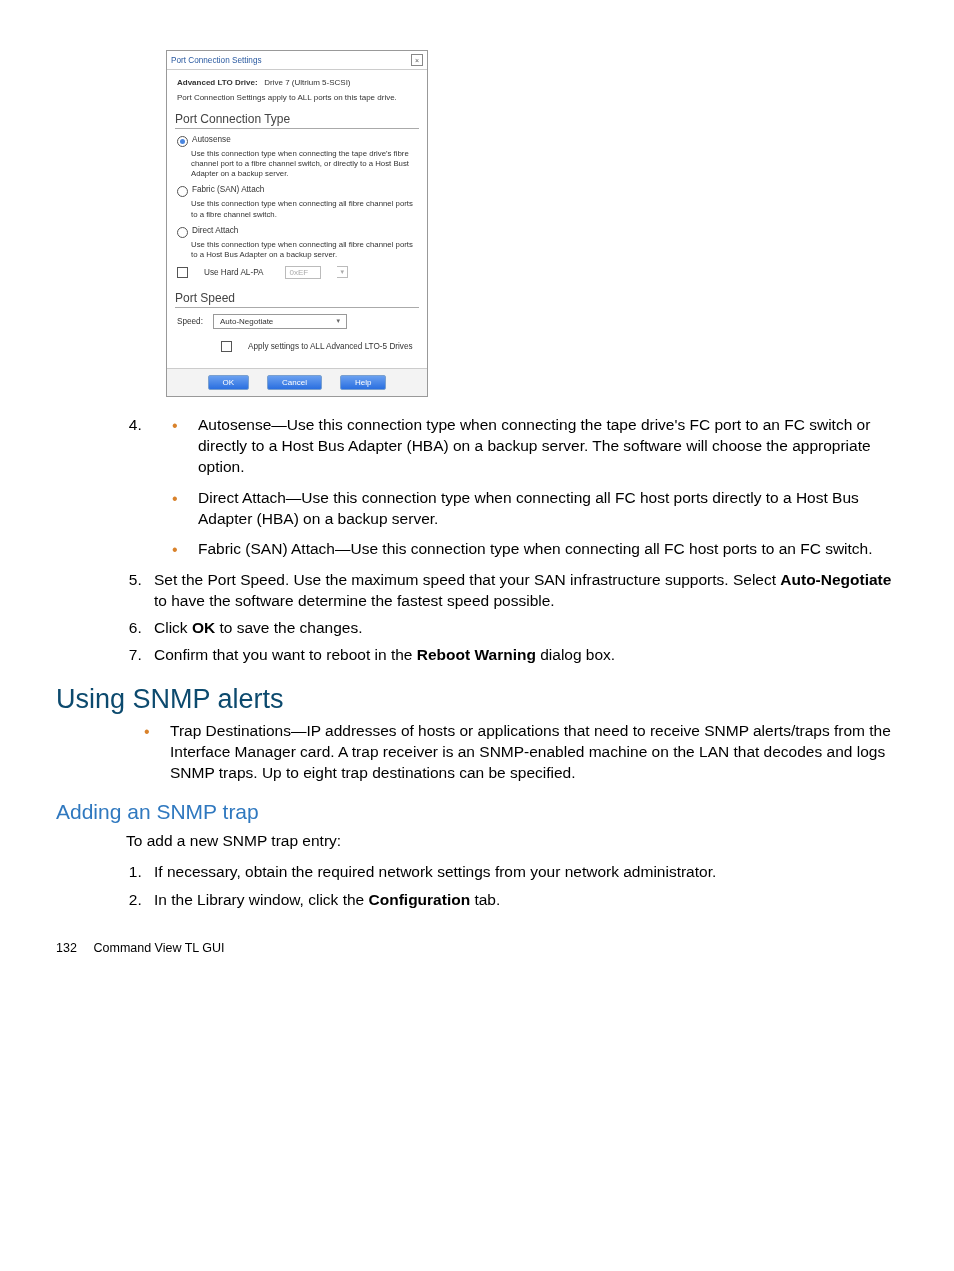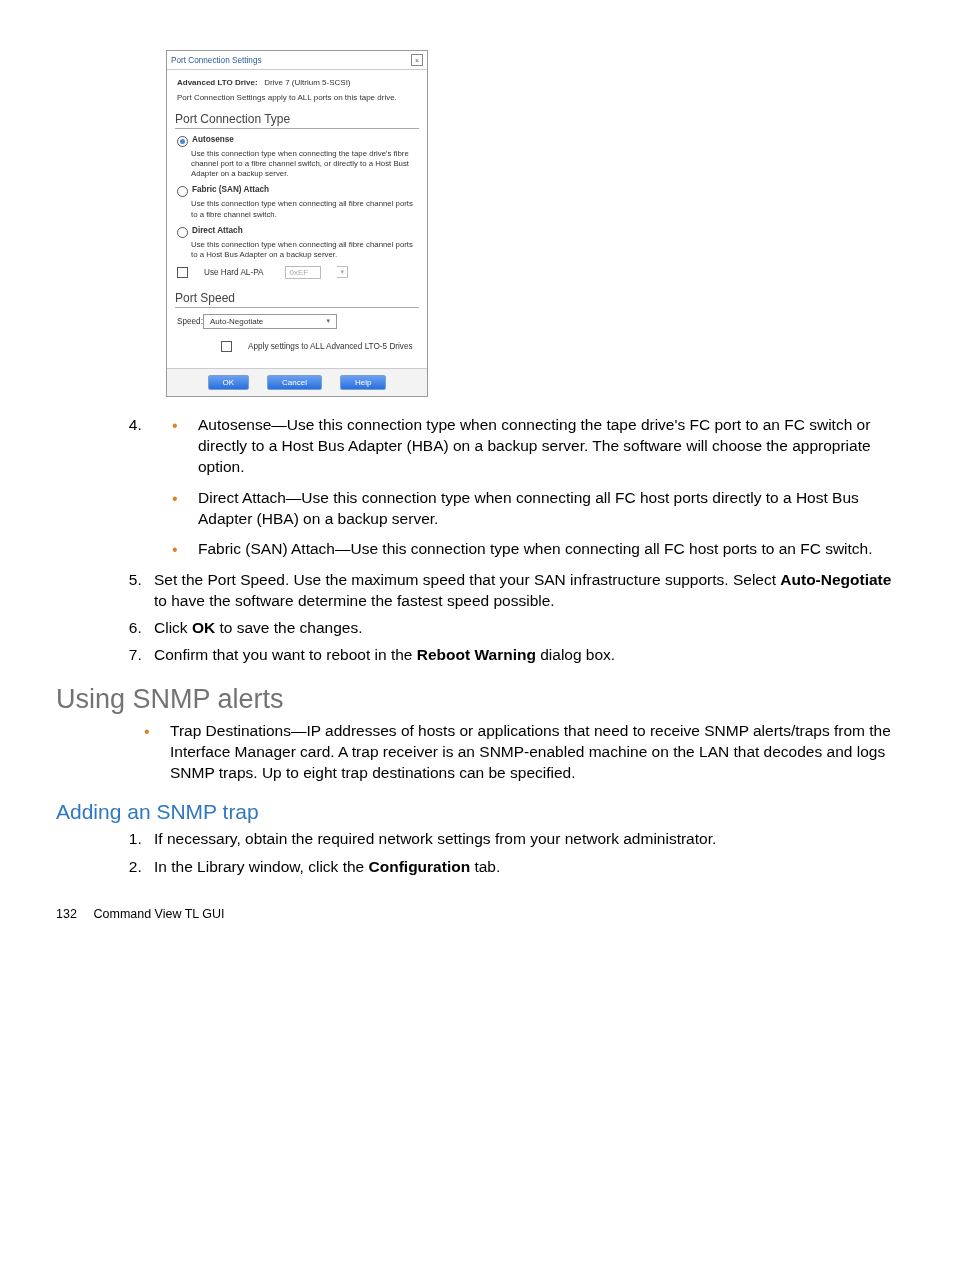--- a/index.html
+++ b/index.html
@@ -58,7 +58,7 @@
     display:flex;align-items:center;justify-content:center;
   }
   .radio.selected::after{content:"";width:5px;height:5px;border-radius:50%;background:#4a86e0;}
-  .radio-label { font-weight:bold; }
+  .radio-label { font-weight:normal; }
   .radio-desc { font-size: 7.8px; margin: 2px 0 6px 14px; line-height:1.3; }
   .cb-row { display:flex; align-items:center; gap:16px; margin-top:6px;}
   .cb { width:9px;height:9px;border:1px solid #555;flex-shrink:0;}

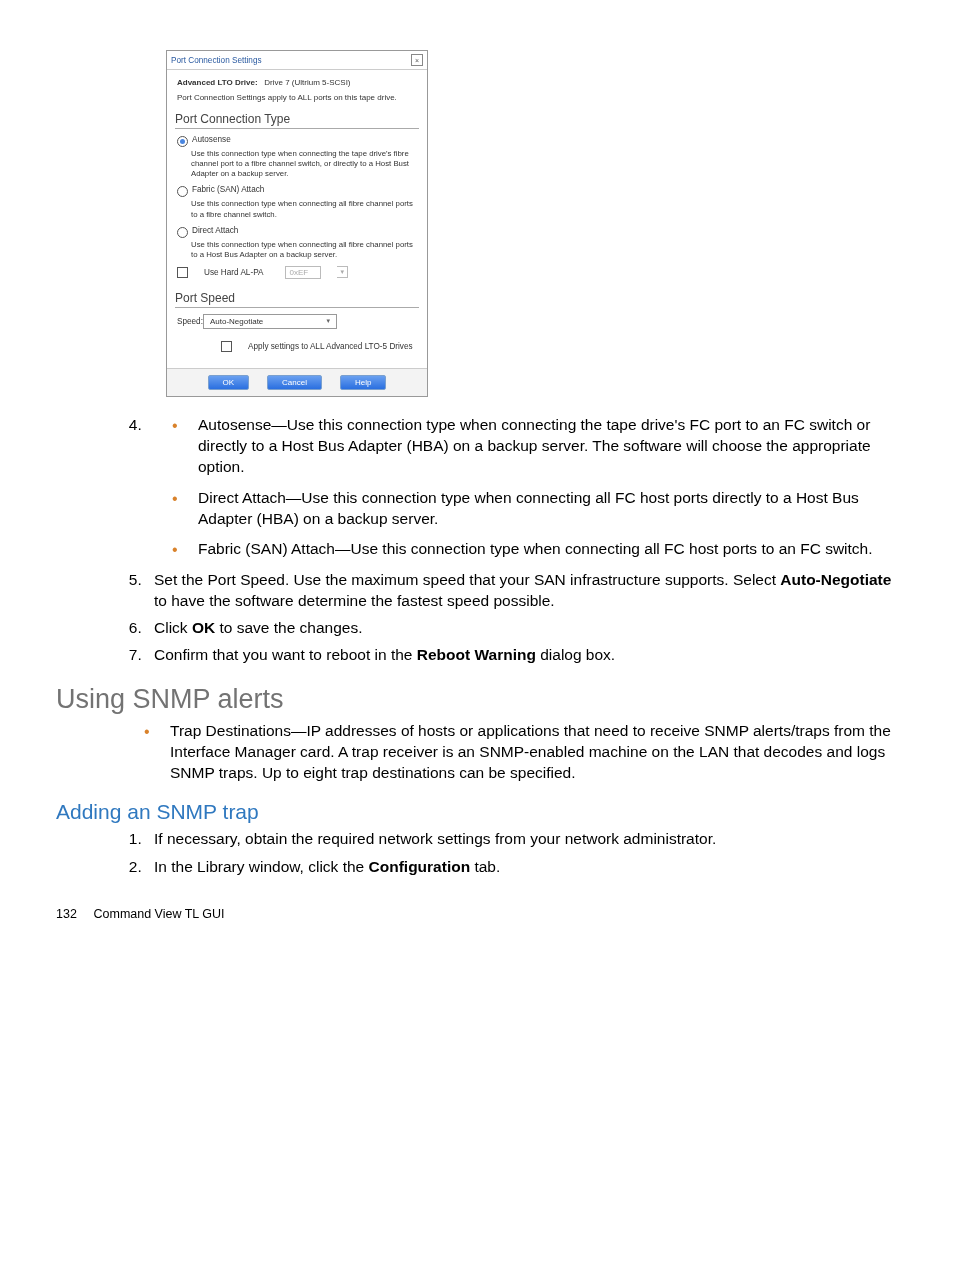--- a/index.html
+++ b/index.html
@@ -67,7 +67,7 @@
     padding:1px 3px;font-size:8px;width:28px;display:inline-block;
   }
   .alpa-dd{border:1px solid #bbb;border-left:none;padding:1px 3px;color:#aaa;font-size:7px;}
-  .speed-row { display:flex; align-items:center; margin:6px 0 12px 0;}
+  .speed-row { display:flex; align-items:center; gap:10px; margin:6px 0 12px 0;}
   .speed-dd {
     border:1px solid #999; padding:2px 6px; font-size:8px;
     width:120px; display:flex; justify-content:space-between; align-items:center;

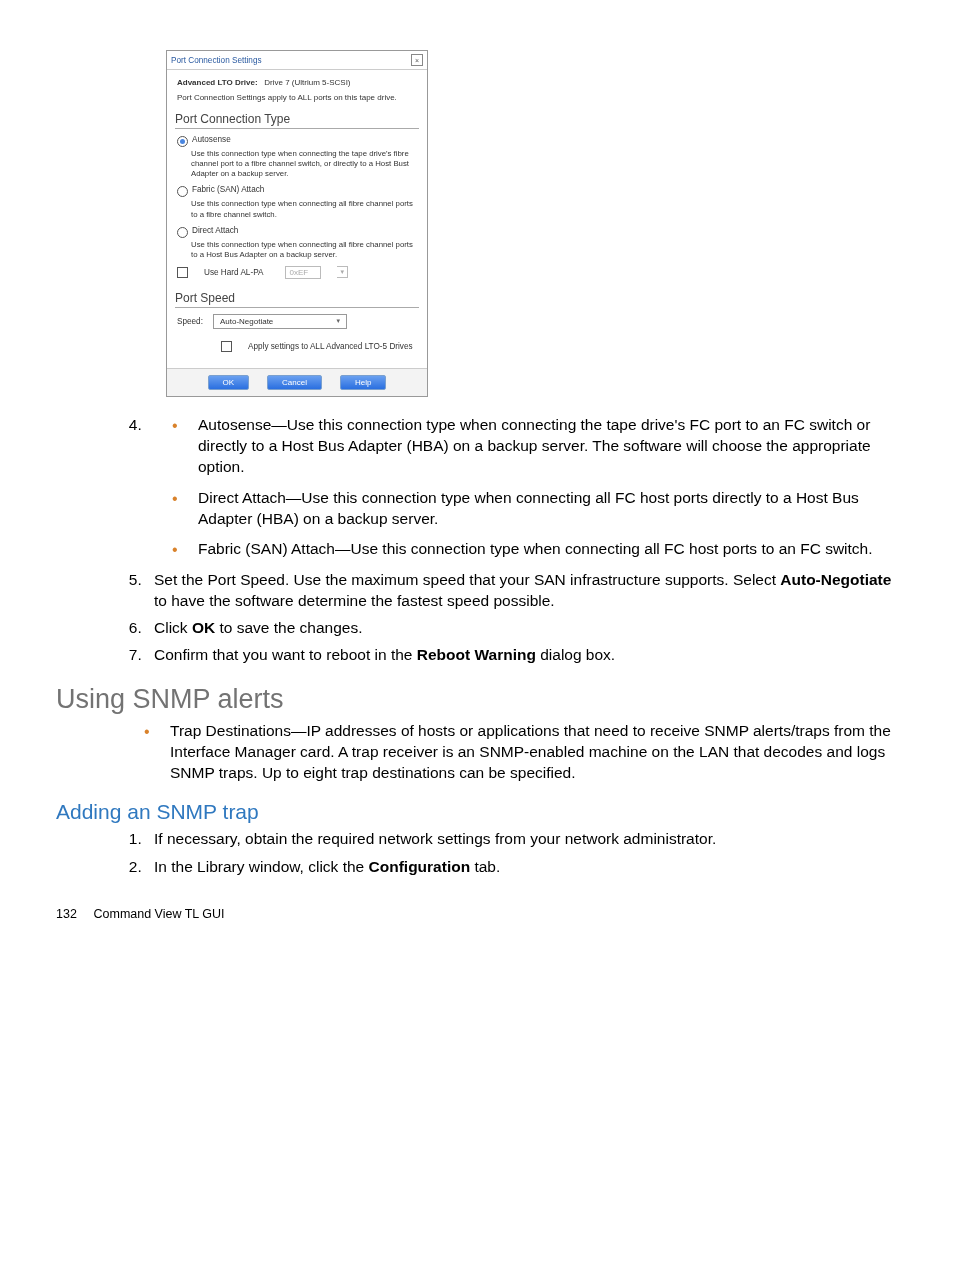--- a/index.html
+++ b/index.html
@@ -90,7 +90,7 @@
     content:"•"; color:#d9822b; position:absolute; left:0; top:0; font-size:16px;
   }
   h2.section {
-    color:#737373; font-weight:normal; font-size:27px;
+    color:#0c4a6e; font-weight:normal; font-size:27px;
     margin:18px 0 6px 0;
   }
   h3.subsection {

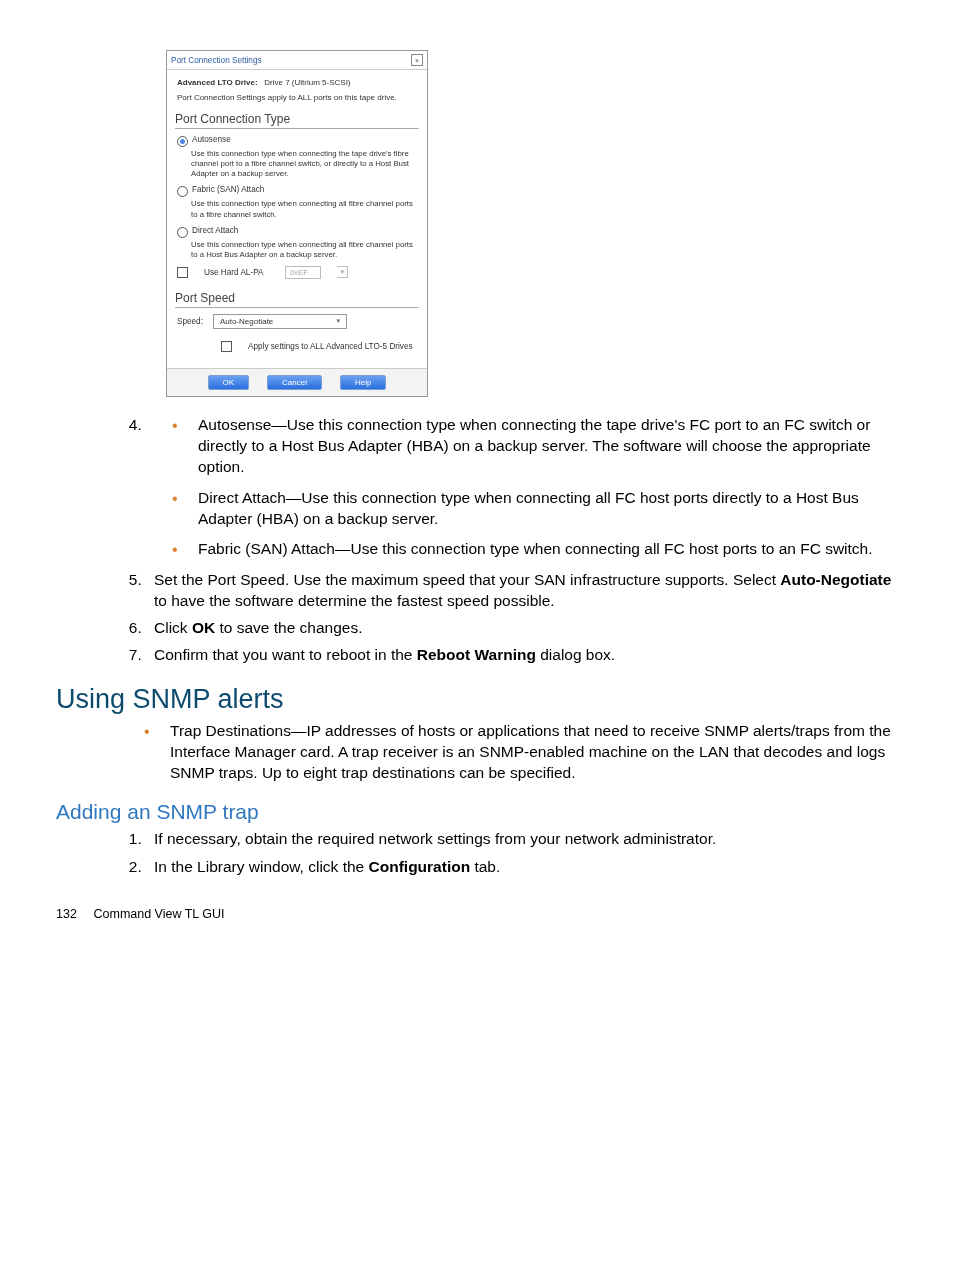--- a/index.html
+++ b/index.html
@@ -198,6 +198,7 @@
   </ul>
 
   <h3 class="subsection">Adding an SNMP trap</h3>
+  <div class="para">To add a new SNMP trap entry:</div>
   <ol class="steps">
     <li>If necessary, obtain the required network settings from your network administrator.</li>
     <li>

